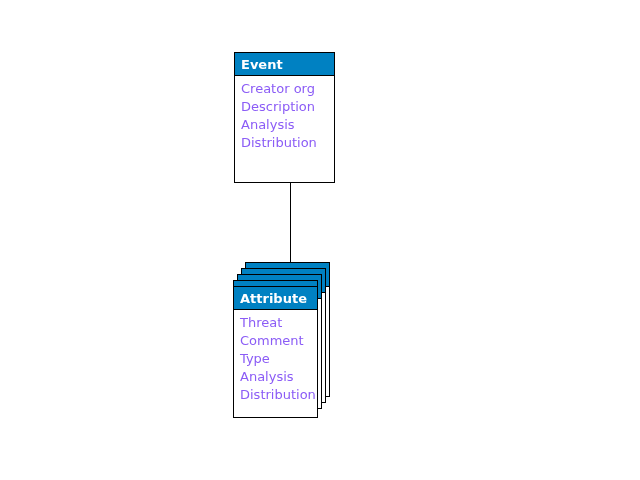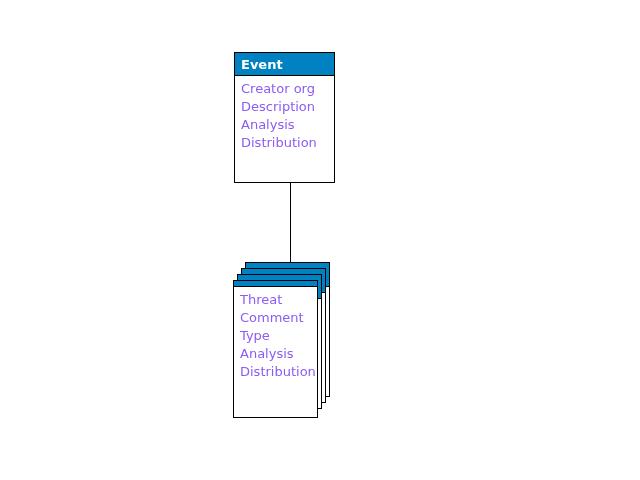--- a/index.html
+++ b/index.html
@@ -131,6 +131,7 @@
     </div>
 
     <div class="entity" id="attribute-entity">
+      <div class="entity-header" style="background:#0081c2;">Attribute</div>
       <div class="entity-body">
         <div class="entity-row">Threat</div>
         <div class="entity-row">Comment</div>

